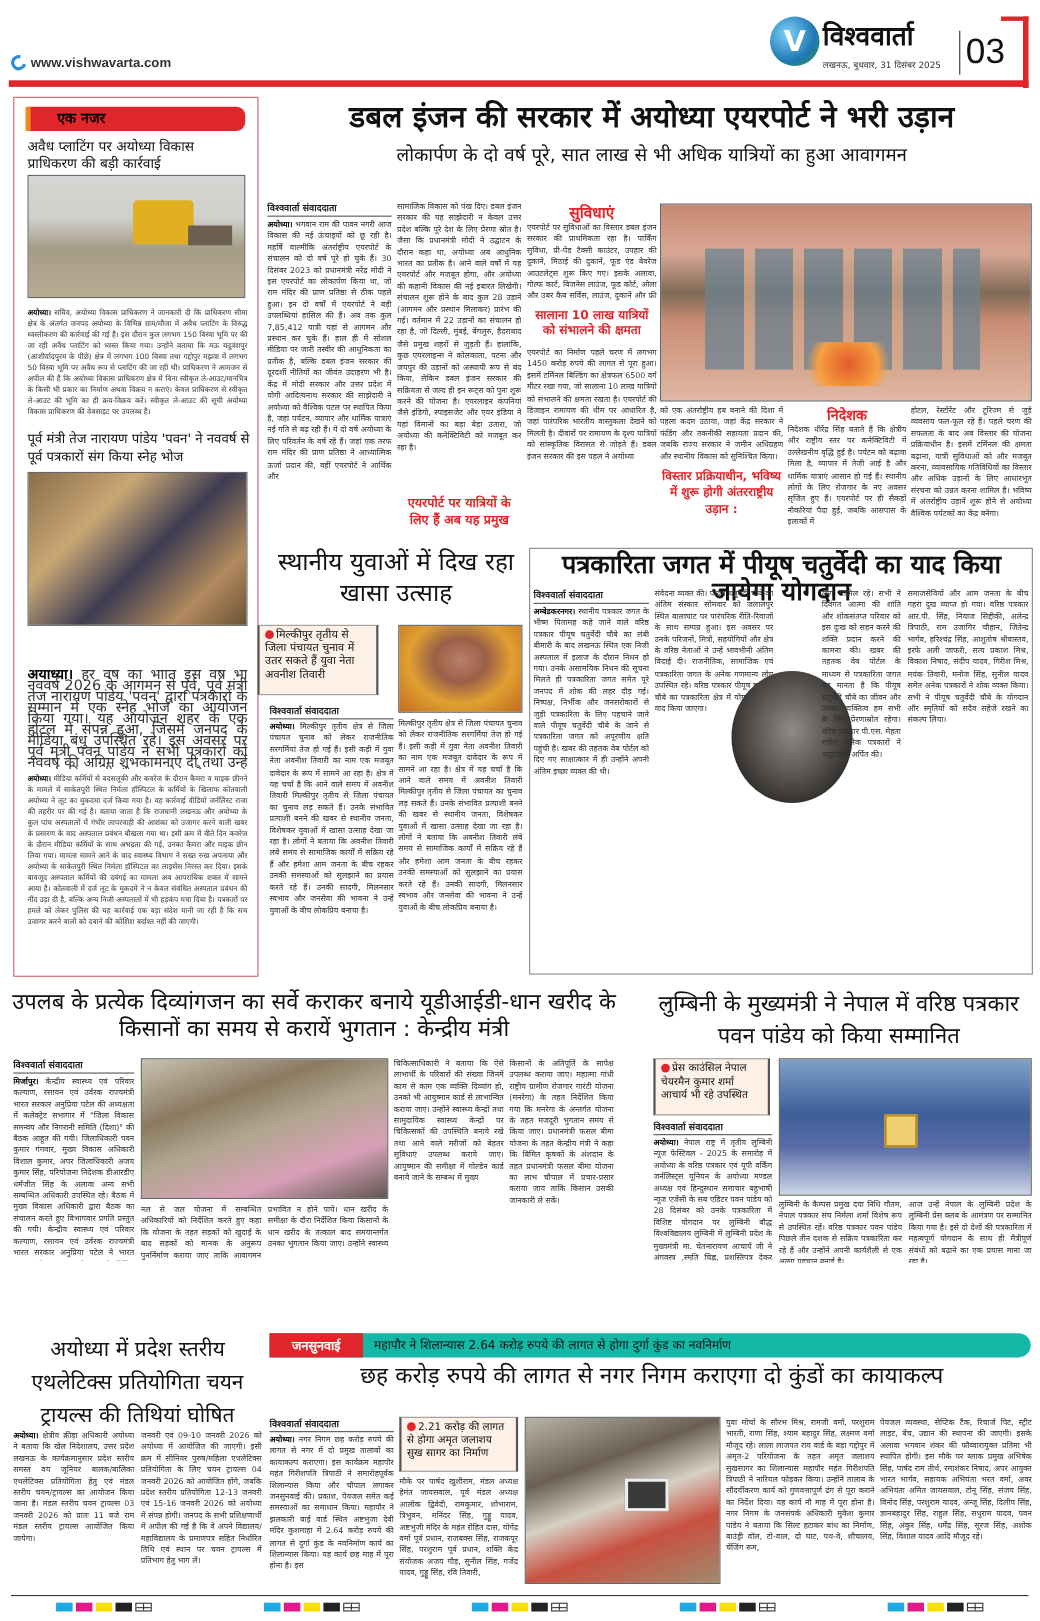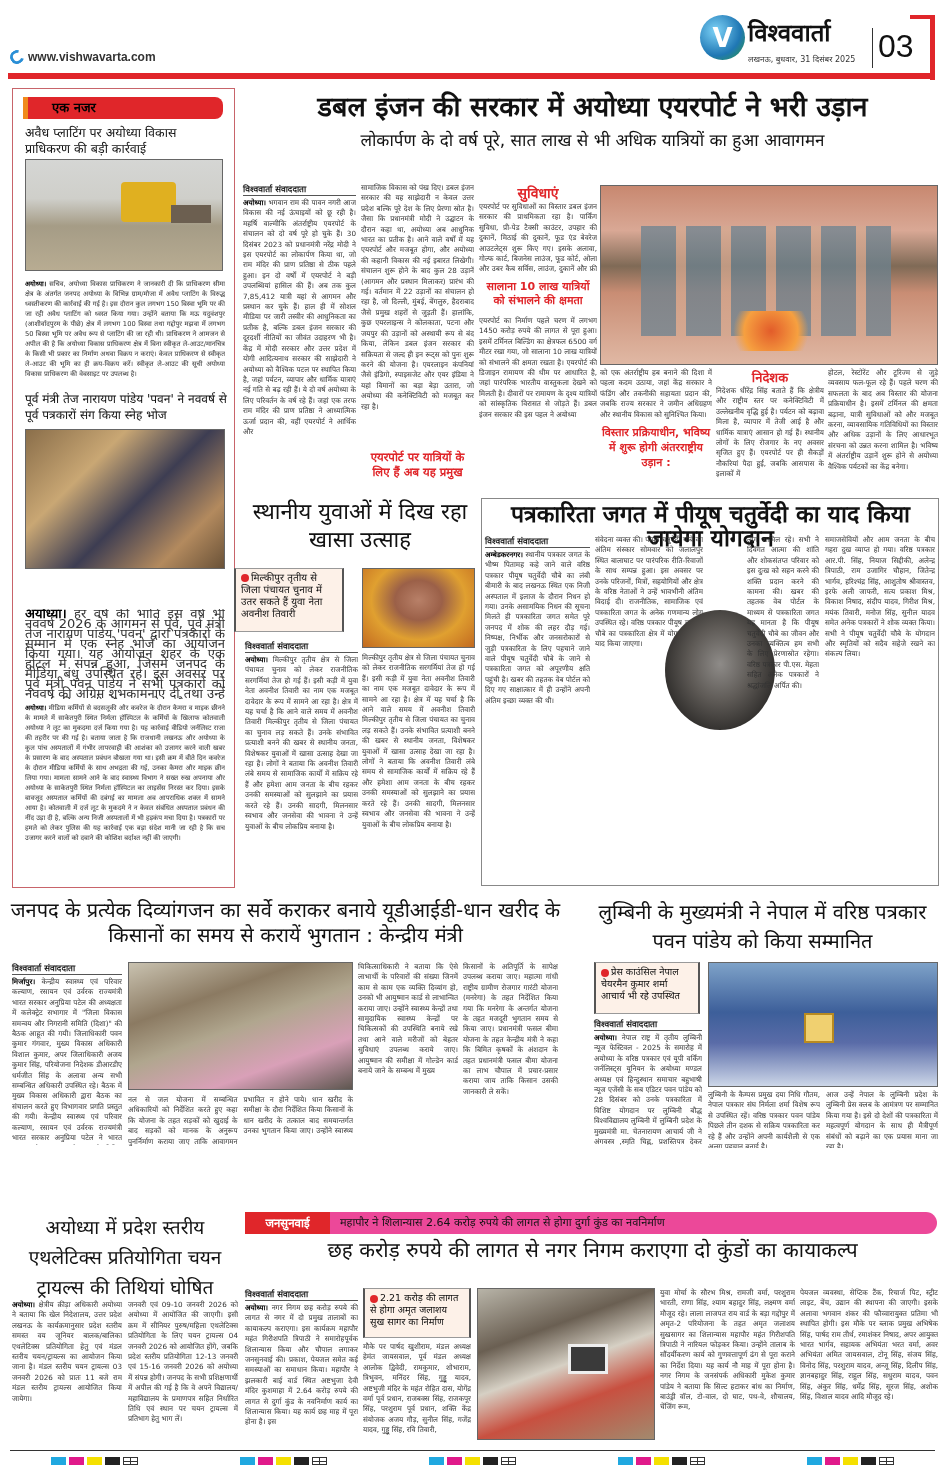--- a/index.html
+++ b/index.html
@@ -112,7 +112,7 @@
 <div class="abs body-text" style="left:707px;top:535px;width:112px;height:348px;padding-left:40px;">लोग शामिल रहे। सभी ने दिवंगत आत्मा की शांति और शोकसंतप्त परिवार को इस दुःख को सहन करने की शक्ति प्रदान करने की कामना की। खबर की तहतक वेब पोर्टल के माध्यम से पत्रकारिता जगत यह मानता है कि पीयूष चतुर्वेदी चौबे का जीवन और उनका व्यक्तित्व हम सभी के लिए प्रेरणास्रोत रहेगा। वरिष्ठ पत्रकार पी.एस. मेहता सहित अनेक पत्रकारों ने श्रद्धांजलि अर्पित की।</div>
 <div class="abs body-text" style="left:825px;top:535px;width:110px;height:348px;">समाजसेवियों और आम जनता के बीच गहरा दुख व्याप्त हो गया। वरिष्ठ पत्रकार आर.पी. सिंह, नियाज सिद्दीकी, अलेन्द्र त्रिपाठी, राम उजागिर चौहान, जितेन्द्र भार्गव, हरिश्चंद्र सिंह, आशुतोष श्रीवास्तव, इरफे अली जाफरी, सत्य प्रकाश मिश्र, विकाश निषाद, संदीप यादव, गिरीश मिश्र, मयंक तिवारी, मनोज सिंह, सुनील यादव समेत अनेक पत्रकारों ने शोक व्यक्त किया। सभी ने पीयूष चतुर्वेदी चौबे के योगदान और स्मृतियों को सदैव सहेजे रखने का संकल्प लिया।</div>
 
-<div class="abs head-black" style="left:8px;top:898px;width:555px;font-size:20px;line-height:25px;font-weight:normal;">जनपद के प्रत्येक दिव्यांगजन का सर्वे कराकर बनाये यूडीआईडी-धान खरीद के किसानों का समय से करायें भुगतान  : केन्द्रीय मंत्री</div>
+<div class="abs head-black" style="left:8px;top:898px;width:555px;font-size:20px;line-height:25px;font-weight:normal;">उपलब के प्रत्येक दिव्यांगजन का सर्वे कराकर बनाये यूडीआईडी-धान खरीद के किसानों का समय से करायें भुगतान  : केन्द्रीय मंत्री</div>
 <div class="abs" style="left:12px;top:962px;width:110px;height:185px;">
   <div class="byline">विश्ववार्ता संवाददाता</div>
   <div class="body-text" style="height:168px;">

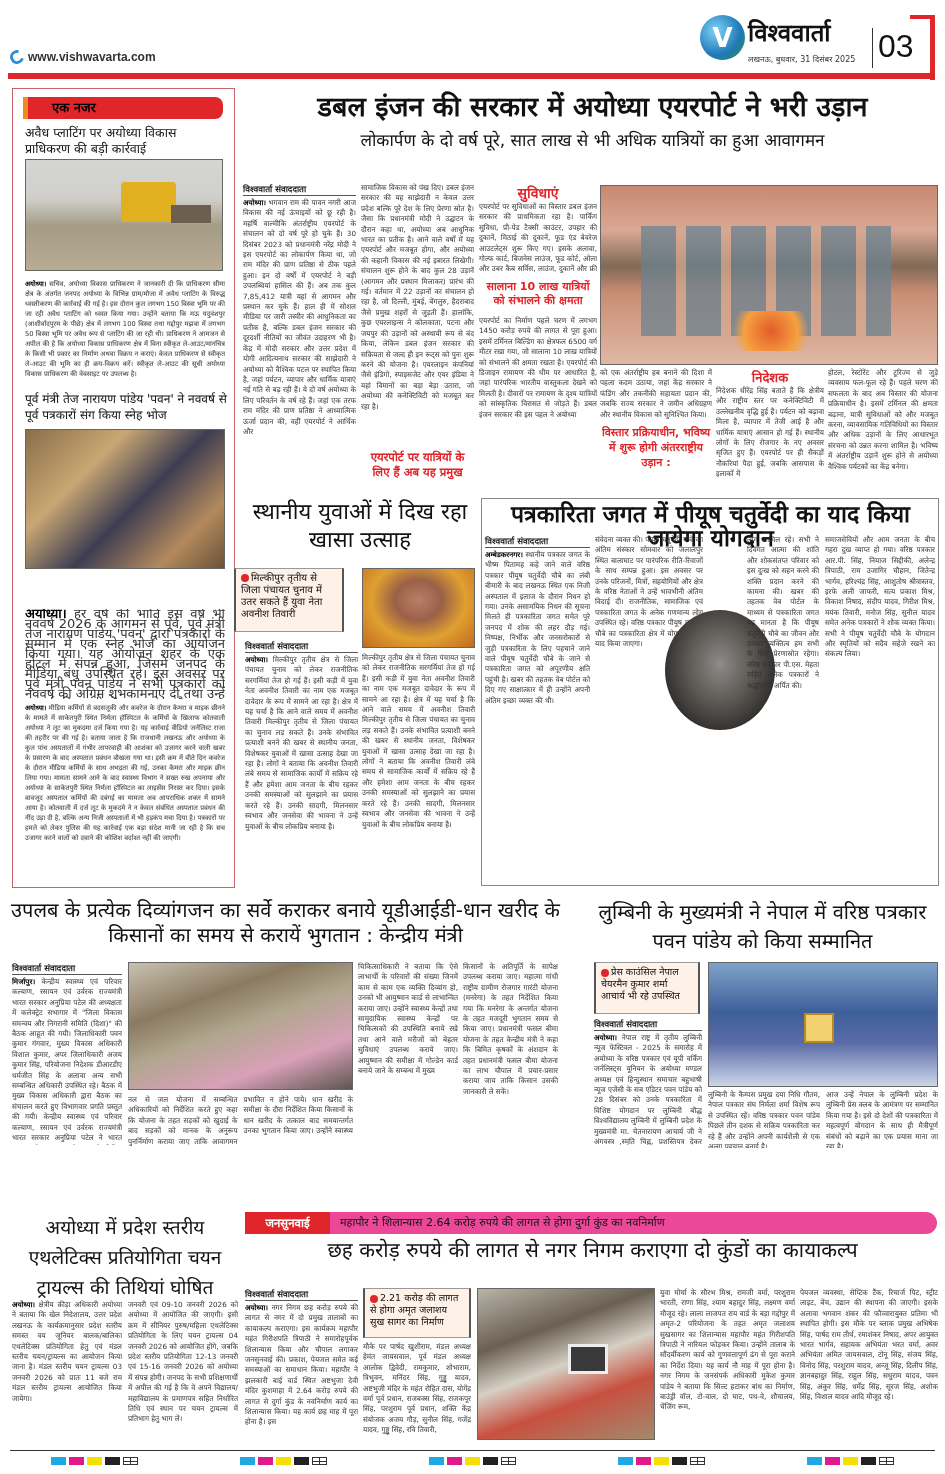--- a/index.html
+++ b/index.html
@@ -146,7 +146,7 @@
 </div>
 <div class="abs body-text" style="left:128px;top:1300px;width:110px;height:150px;">जनवरी एवं 09-10 जनवरी 2026 को अयोध्या में आयोजित की जाएगी। इसी क्रम में सीनियर पुरुष/महिला एथलेटिक्स प्रतियोगिता के लिए चयन ट्रायल्स 04 जनवरी 2026 को आयोजित होंगे, जबकि प्रदेश स्तरीय प्रतियोगिता 12-13 जनवरी एवं 15-16 जनवरी 2026 को अयोध्या में संपन्न होगी। जनपद के सभी प्रशिक्षणार्थी में अपील की गई है कि वे अपने विद्यालय/महाविद्यालय के प्रमाणपत्र सहित निर्धारित तिथि एवं स्थान पर चयन ट्रायल्स में प्रतिभाग हेतु भाग लें।</div>
 
-<div class="abs" style="left:245px;top:1212px;width:692px;height:22px;background:#ec4899;border-radius:0 11px 11px 0;">
+<div class="abs" style="left:245px;top:1212px;width:692px;height:22px;background:#14b8a6;border-radius:0 11px 11px 0;">
   <span class="abs" style="left:0;top:0;width:85px;height:22px;background:#e0262a;color:#fff;font-weight:bold;font-size:11.5px;line-height:22px;text-align:center;">जनसुनवाई</span>
   <span class="abs" style="left:95px;top:0;font-size:11px;line-height:22px;color:#111;white-space:nowrap;">महापौर ने शिलान्यास 2.64 करोड़ रुपये की लागत से होगा दुर्गा कुंड का नवनिर्माण</span>
 </div>

